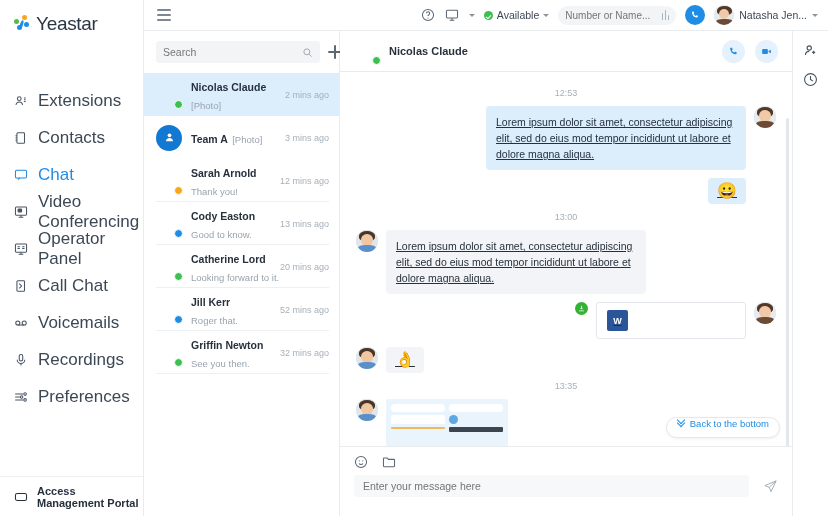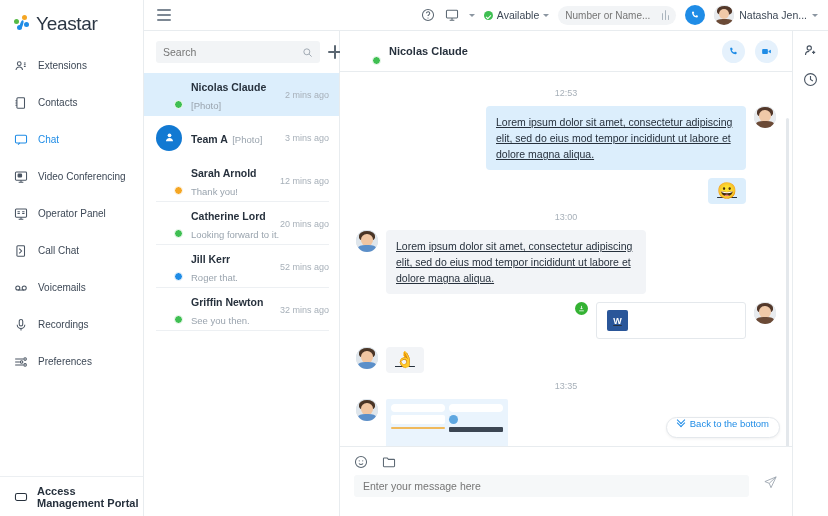--- a/index.html
+++ b/index.html
@@ -19,6 +19,7 @@
     border-right: 1px solid #e8ecef;
     display: flex; flex-direction: column;
     flex: 0 0 144px;
+    gap: 35px;
   }
   .logo-row { height: 36px; display: flex; align-items: center; padding: 0 0 0 14px; margin-top: 6px; }
   .logo-mark { width: 19px; height: 19px; position: relative; margin-right: 3px; flex: 0 0 19px; }

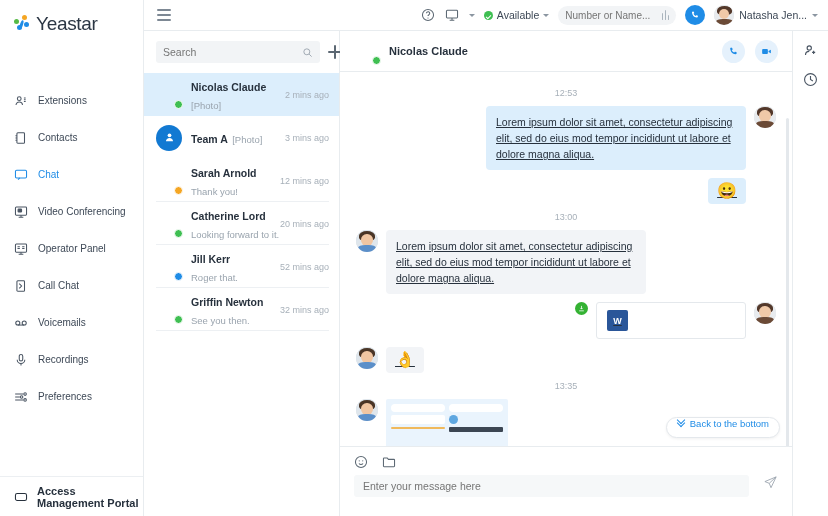--- a/index.html
+++ b/index.html
@@ -35,7 +35,7 @@
   .nav-item {
     height: 27px; display: flex; align-items: center;
     padding-left: 14px; gap: 10px; cursor: pointer;
-    font-size: 10px; color: #3d4856;
+    font-size: 17px; color: #3d4856;
     margin-bottom: 10px;
   }
   .nav-item.active { color: #1f8ce6; }

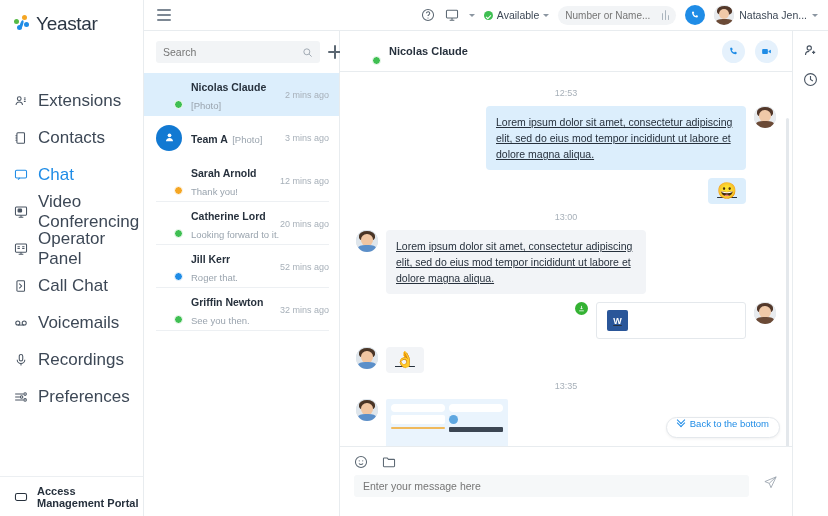--- a/index.html
+++ b/index.html
@@ -499,6 +499,25 @@
             <span class="sep"></span>
           </div>
 
+          <div class="chat-row">
+            <span class="av-wrap">
+              <span class="avatar av-26">
+                <span class="face">
+                    <span class="f-bg" style="background:#dfe5eb"></span>
+                    <span class="f-hair" style="background:#33261d"></span>
+                    <span class="f-skin" style="background:#edbf99"></span>
+                    <span class="f-body" style="background:#4d6377"></span>
+                  </span>
+              </span>
+              <span class="badge b-blue"></span>
+            </span>
+            <span class="chat-meta">
+              <span class="chat-name">Cody Easton</span>
+              <span class="chat-prev">Good to know.</span>
+            </span>
+            <span class="chat-time">13 mins ago</span>
+            <span class="sep"></span>
+          </div>
 
           <div class="chat-row">
             <span class="av-wrap">

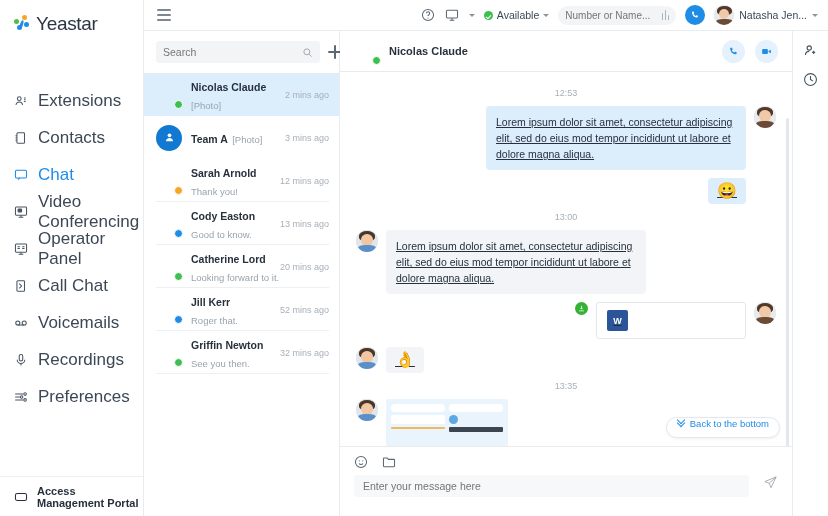--- a/index.html
+++ b/index.html
@@ -215,7 +215,7 @@
   .comp-tools { display: flex; gap: 14px; margin-bottom: 6px; }
   .comp-tools .ico-btn { width: 14px; height: 14px; }
   .comp-tools svg { width: 14px; height: 14px; }
-  .comp-row { display: flex; gap: 14px; }
+  .comp-row { display: flex; align-items: center; gap: 14px; }
   .comp-input {
     flex: 1; height: 22px; background: #f6f8f9; border-radius: 3px;
     display: flex; align-items: center; padding: 0 9px;

